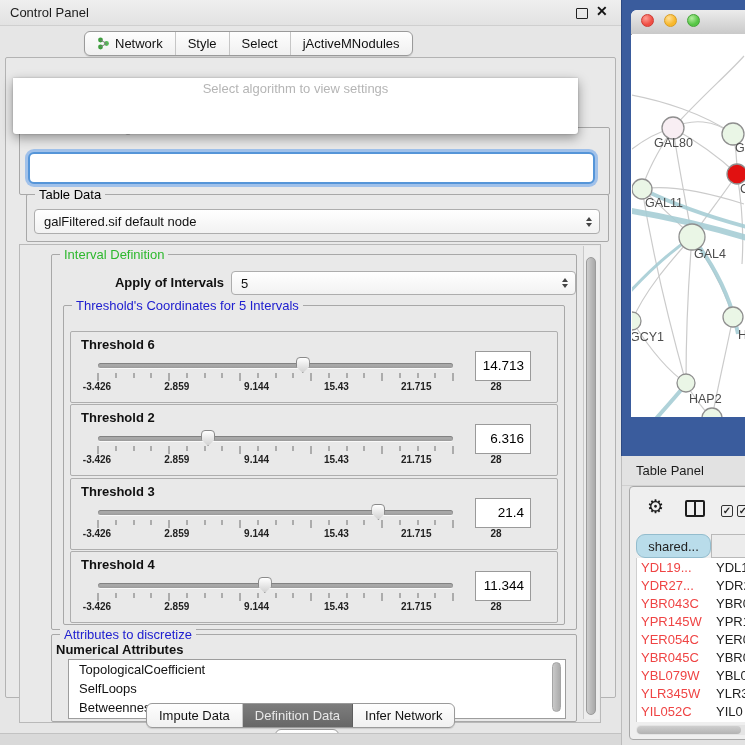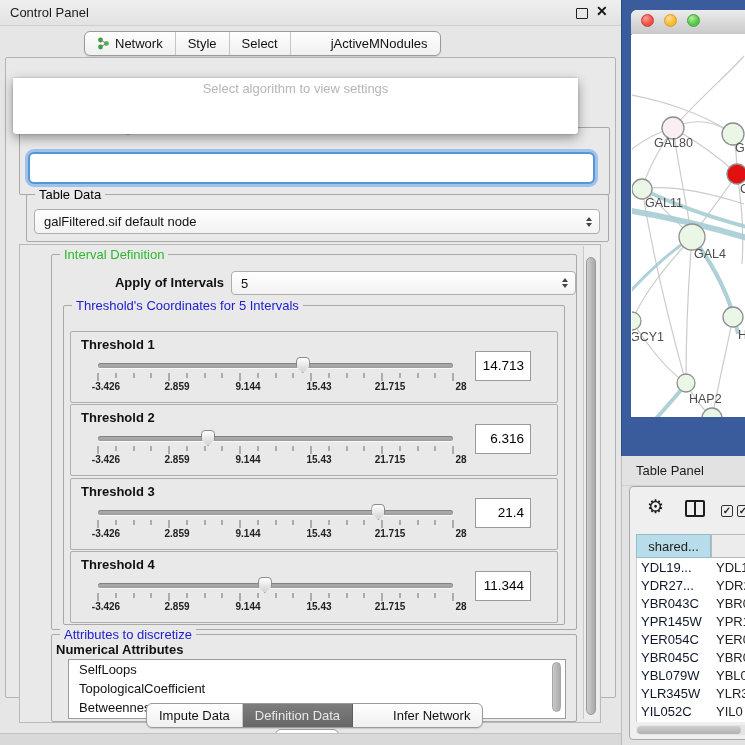--- a/index.html
+++ b/index.html
@@ -16,7 +16,7 @@
       background:linear-gradient(#fefefe,#f0f0f0);box-shadow:0 1px 1px rgba(0,0,0,.12);}
   .seg{display:flex;align-items:center;gap:5px;padding:0 12px;font-size:13px;color:#111;
       border-right:1px solid #c6c6c6;white-space:nowrap;}
-  .seg:last-child{border-right:none;margin-left:28px;}
+  .seg:last-child{border-right:none;}
   .seg.selected{background:linear-gradient(#7d7d7d,#676767);color:#e9e9e9;border-right-color:#5e5e5e;}
   #top-tabs{left:84px;top:31px;}
   #bottom-tabs{left:146px;top:703px;}

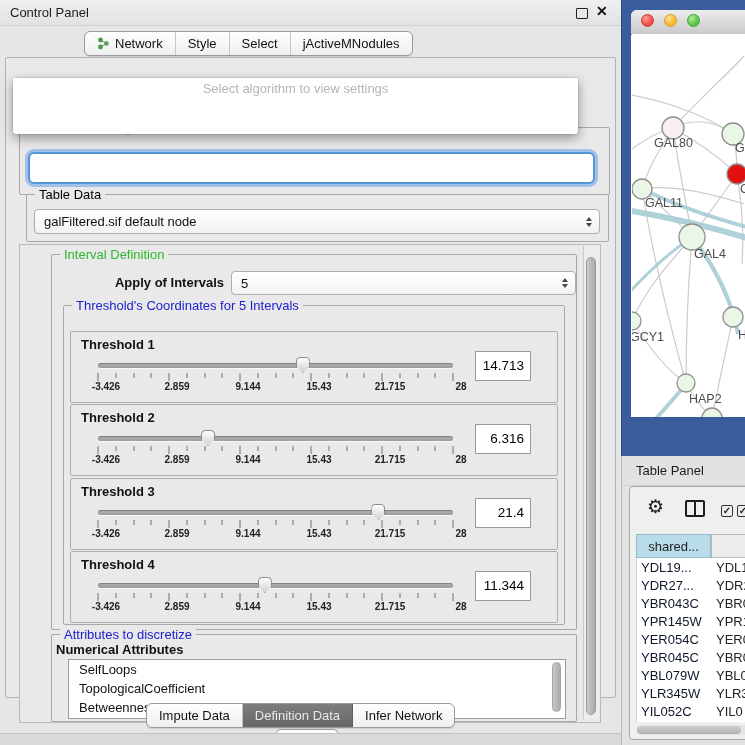--- a/index.html
+++ b/index.html
@@ -176,7 +176,7 @@
       <div id="coords-group" class="abs group">
         <span class="gtitle blue">Threshold's Coordinates for 5 Intervals</span>
       <div class="thr-panel" style="top: 25px;">
-            <div class="thr-label">Threshold 1</div>
+            <div class="thr-label">Threshold 6</div>
             <div class="thr-track">
               <div class="thr-handle" style="left: 57.7%;"></div>
             </div>

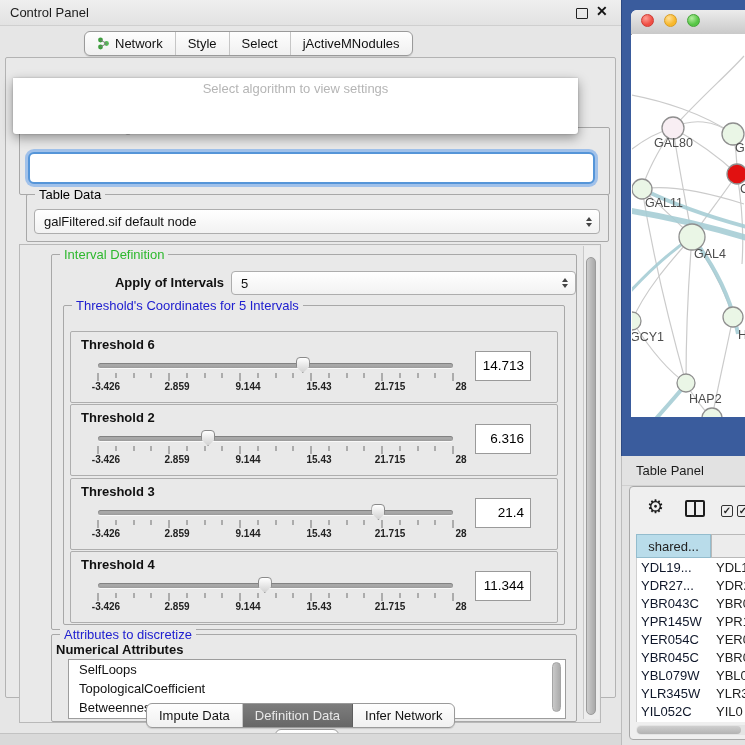--- a/index.html
+++ b/index.html
@@ -58,7 +58,7 @@
       border-radius:4px 4px 2px 2px;clip-path:polygon(0 0,100% 0,100% 58%,50% 100%,0 58%);}
   .thr-ticks{position:absolute;left:27px;top:41px;width:355px;height:8px;}
   .tick{position:absolute;width:1px;background:#707070;transform:translateX(-50%);}
-  .thr-labels{position:absolute;left:35px;top:49px;width:355px;height:12px;}
+  .thr-labels{position:absolute;left:26px;top:49px;width:399px;height:12px;}
   .tick-label{position:absolute;transform:translateX(-50%);font-size:10px;font-weight:bold;color:#222;white-space:nowrap;}
   .thr-value{position:absolute;right:26px;top:19px;width:56px;height:30px;background:#fff;border:1px solid #9a9a9a;
       font-size:13.5px;color:#000;text-align:right;padding:6px 6px 0 0;box-sizing:border-box;}

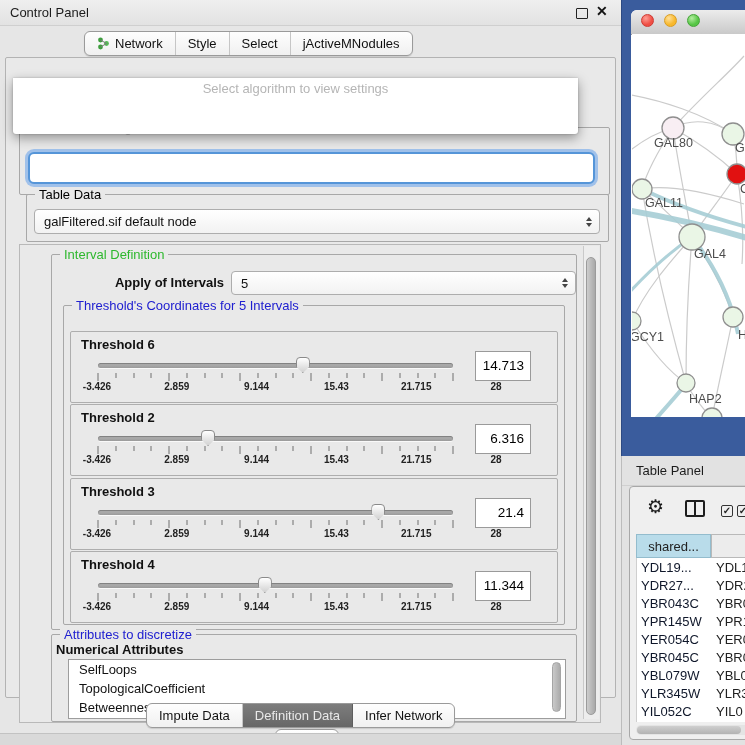--- a/index.html
+++ b/index.html
@@ -426,7 +426,7 @@
       <span id="cb2" class="abs cb-icon">✓</span>
     </div>
     <div id="tp-header" class="abs">
-        <div class="th-cell sel" style="left: 0px; width: 75px;">shared...</div>
+        <div class="th-cell sel" style="left: 0px; width: 75px; border-radius: 9px;">shared...</div>
         <div class="th-cell" style="left: 75px; width: 80px;">n</div>
       </div>
     <div id="tp-rows" class="abs">

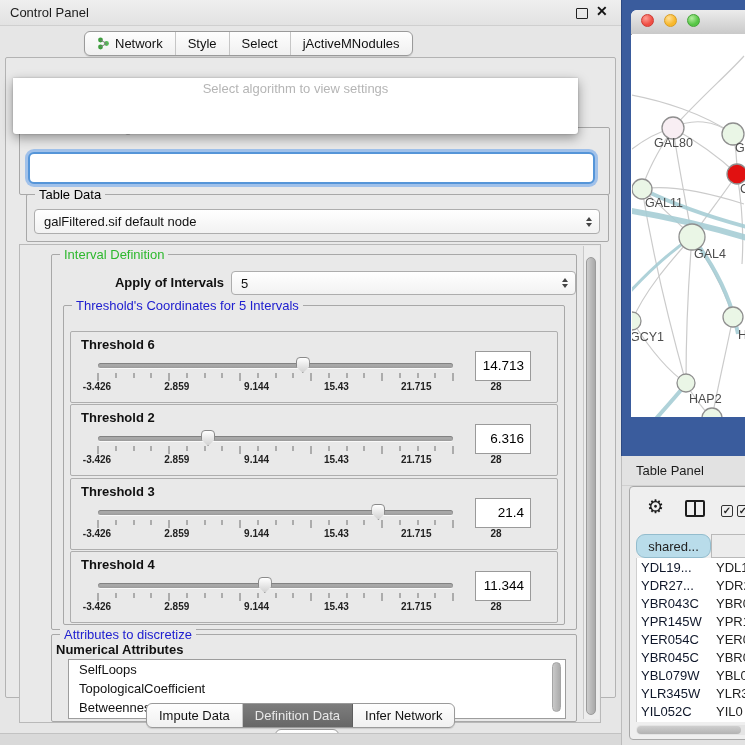--- a/index.html
+++ b/index.html
@@ -100,7 +100,7 @@
   .th-cell.sel{background:#b9dcea;border-color:#93bccd;}
   #tp-rows{left:6px;top:71px;width:160px;height:164px;background:#fff;overflow:hidden;border-left:1px solid #cfcfcf;}
   .tp-row{position:relative;height:18px;}
-  .tp-c1{position:absolute;left:4px;top:2px;width:72px;font-size:13px;color:#0f172a;white-space:nowrap;overflow:hidden;}
+  .tp-c1{position:absolute;left:4px;top:2px;width:72px;font-size:13px;color:#ef4444;white-space:nowrap;overflow:hidden;}
   .tp-c2{position:absolute;left:79px;top:2px;width:80px;font-size:13px;color:#222;white-space:nowrap;overflow:hidden;}
   #tp-hscroll{left:6px;top:238px;width:122px;height:10px;background:#e4e4e4;border-radius:5px;}
   #tp-hthumb{left:1px;top:1px;width:104px;height:8px;border-radius:4px;background:linear-gradient(#cfcfcf,#b2b2b2);}

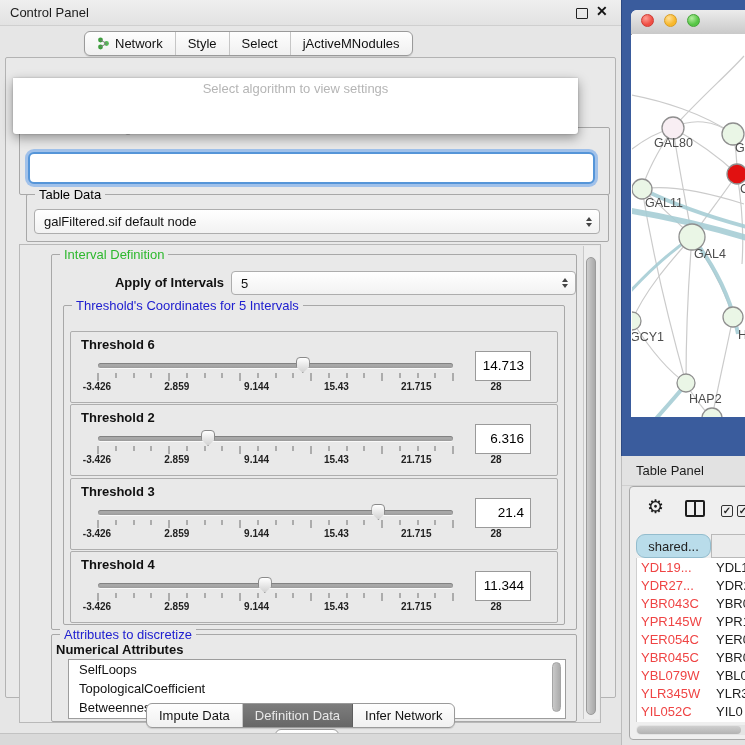--- a/index.html
+++ b/index.html
@@ -334,8 +334,8 @@
       </div>
       <div id="attr-label" class="abs">Numerical Attributes</div>
       <div id="attr-list" class="abs">
+          <div class="attr-item">TopologicalCoefficient</div>
           <div class="attr-item">SelfLoops</div>
-          <div class="attr-item">TopologicalCoefficient</div>
           <div class="attr-item">BetweennessCentrality</div>
         </div>
       <div id="attr-scroll-thumb" class="abs"></div>

